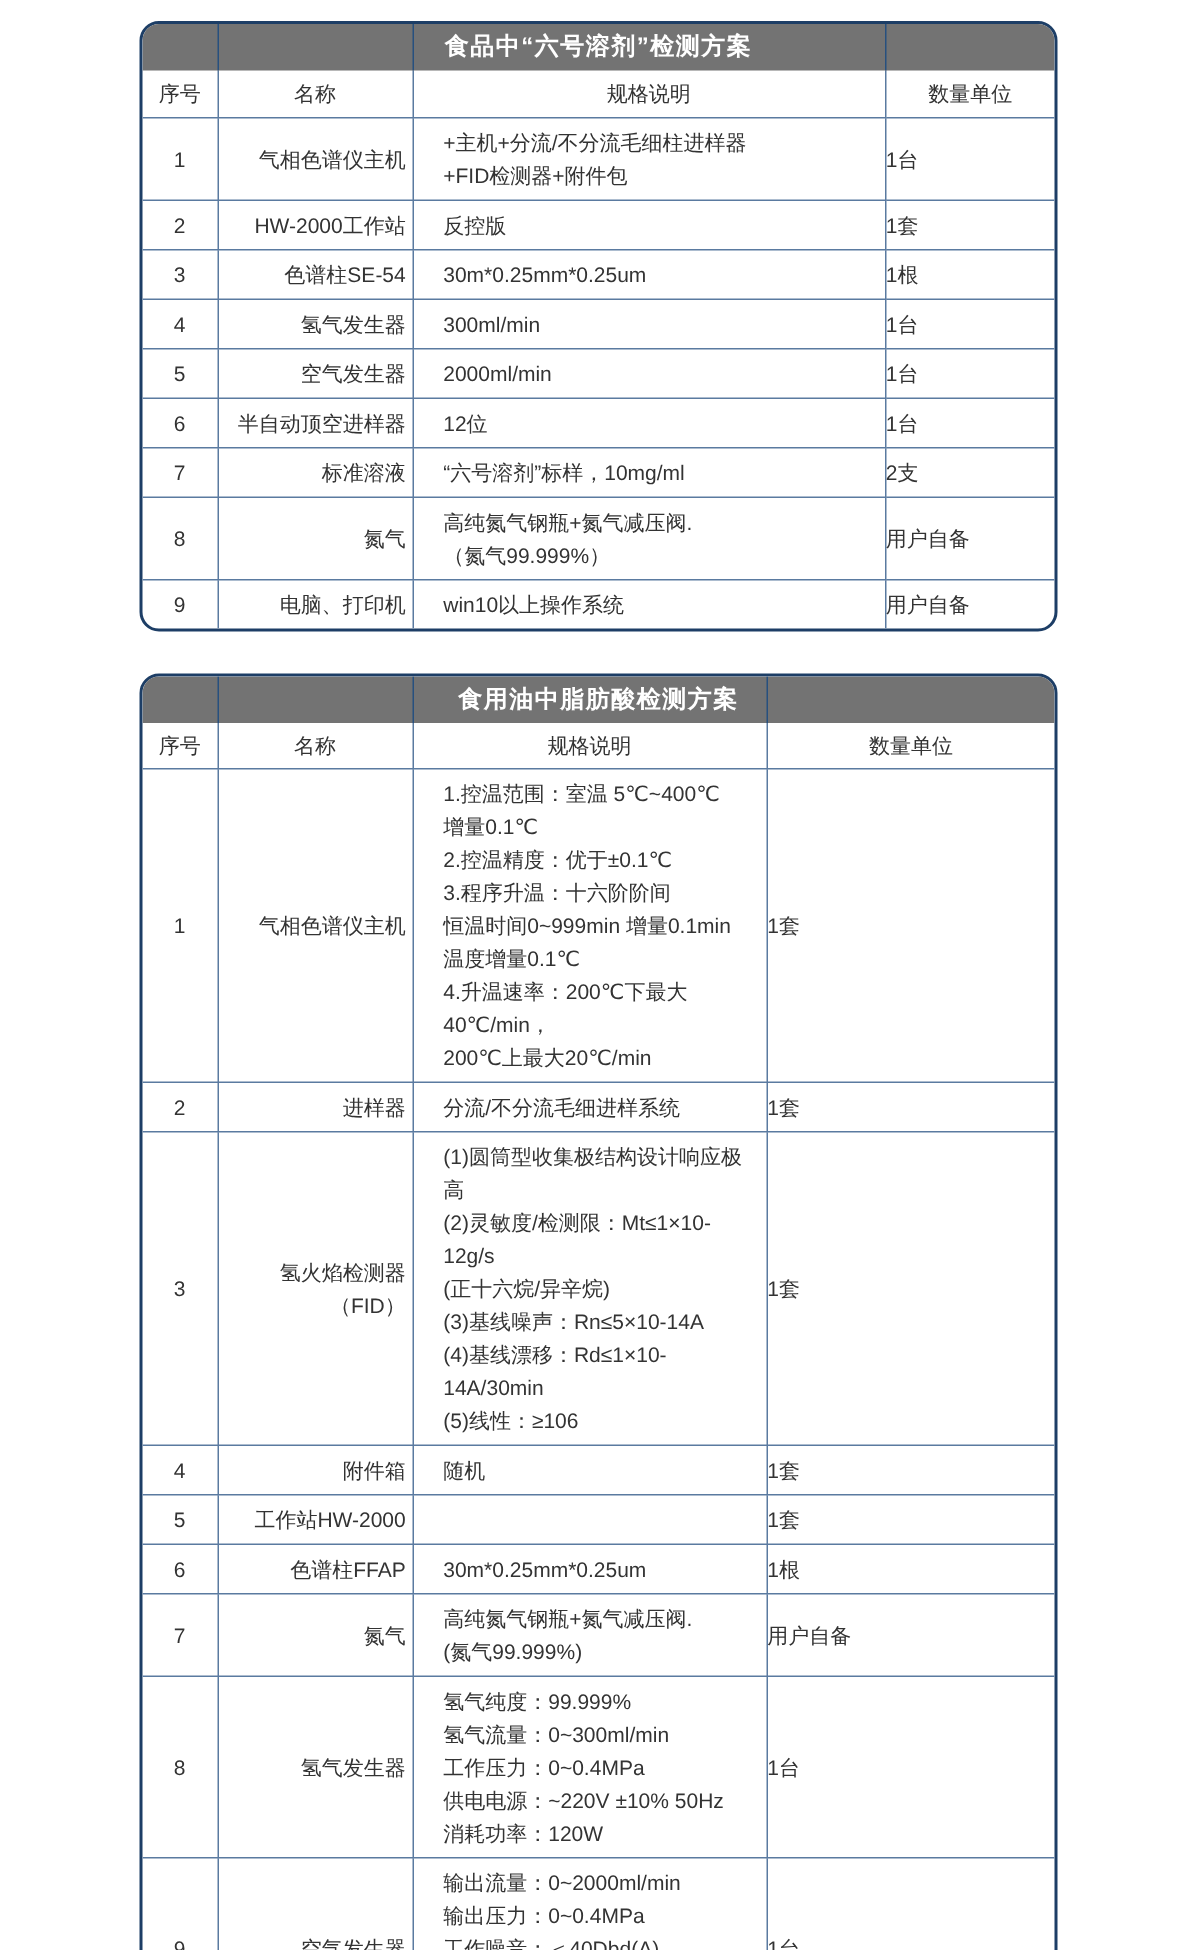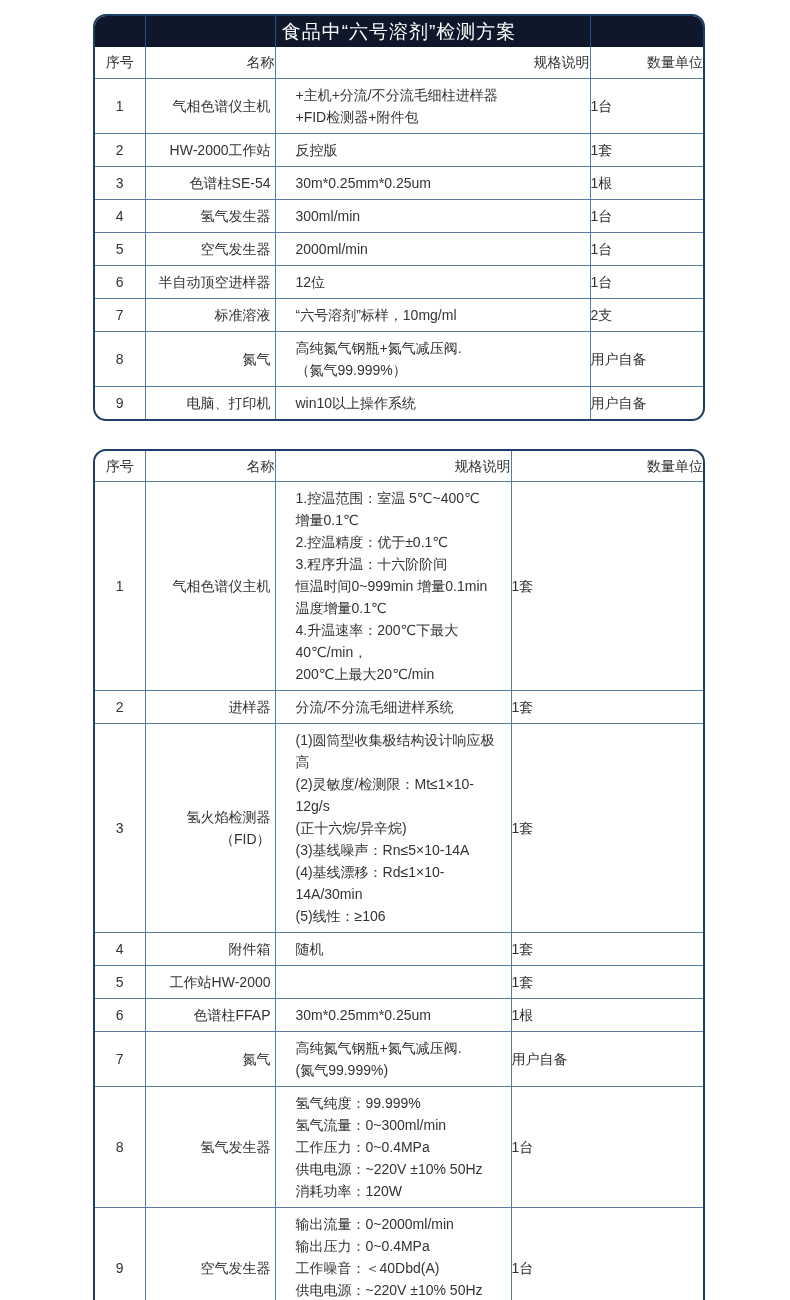--- a/index.html
+++ b/index.html
@@ -28,11 +28,11 @@
     position: relative;
     height: 31px;
     line-height: 31px;
-    background: #0f172a;
+    background: #737373;
     color: #ffffff;
     text-align: center;
-    font-size: 19px;
-    font-weight: normal;
+    font-size: 16px;
+    font-weight: bold;
     letter-spacing: 1px;
   }
   .tdiv {

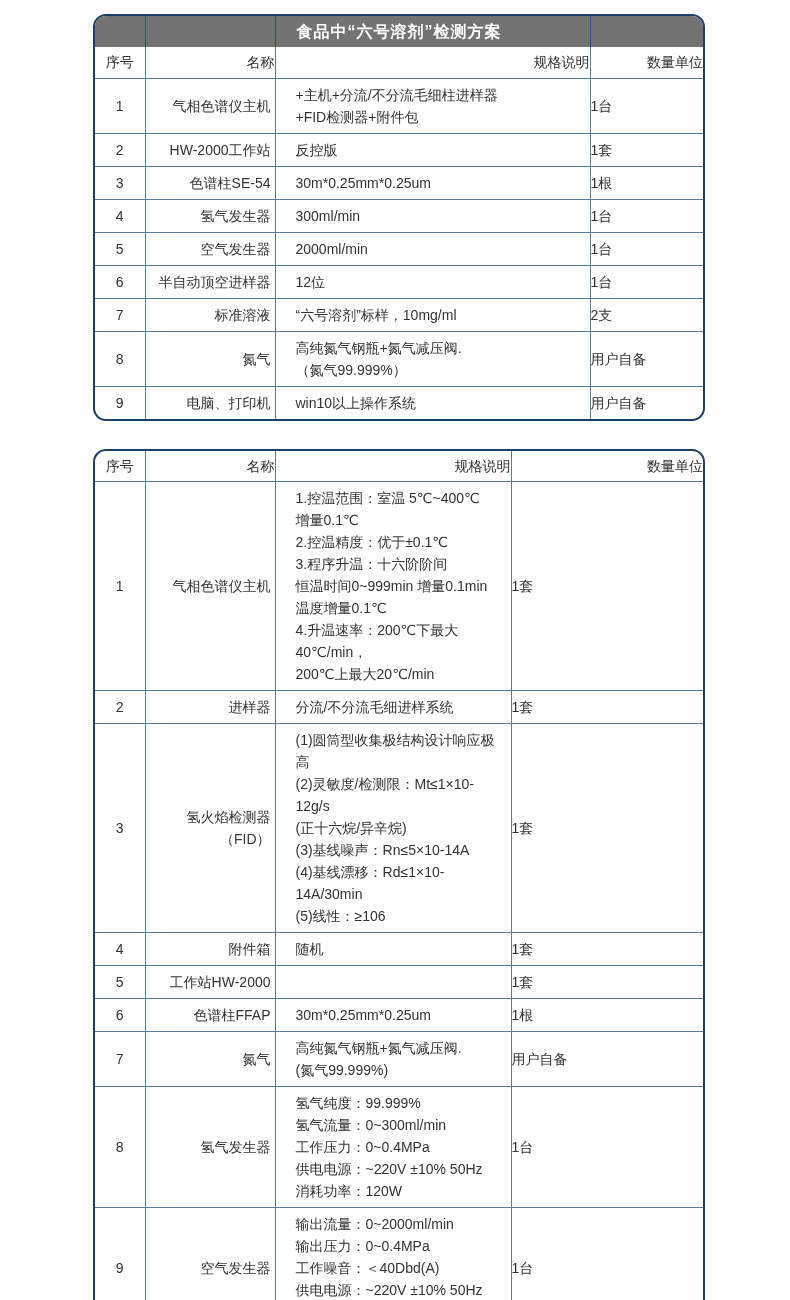--- a/index.html
+++ b/index.html
@@ -59,7 +59,7 @@
     font-weight: normal;
     vertical-align: middle;
   }
-  th { height: 31px; text-align: right; }
+  th { height: 31px; text-align: center; }
   td { padding-top: 5px; padding-bottom: 5px; }
   th.td-num, td.td-num { text-align: center; padding-left: 0; }
   td.td-num { min-height: 32px; }

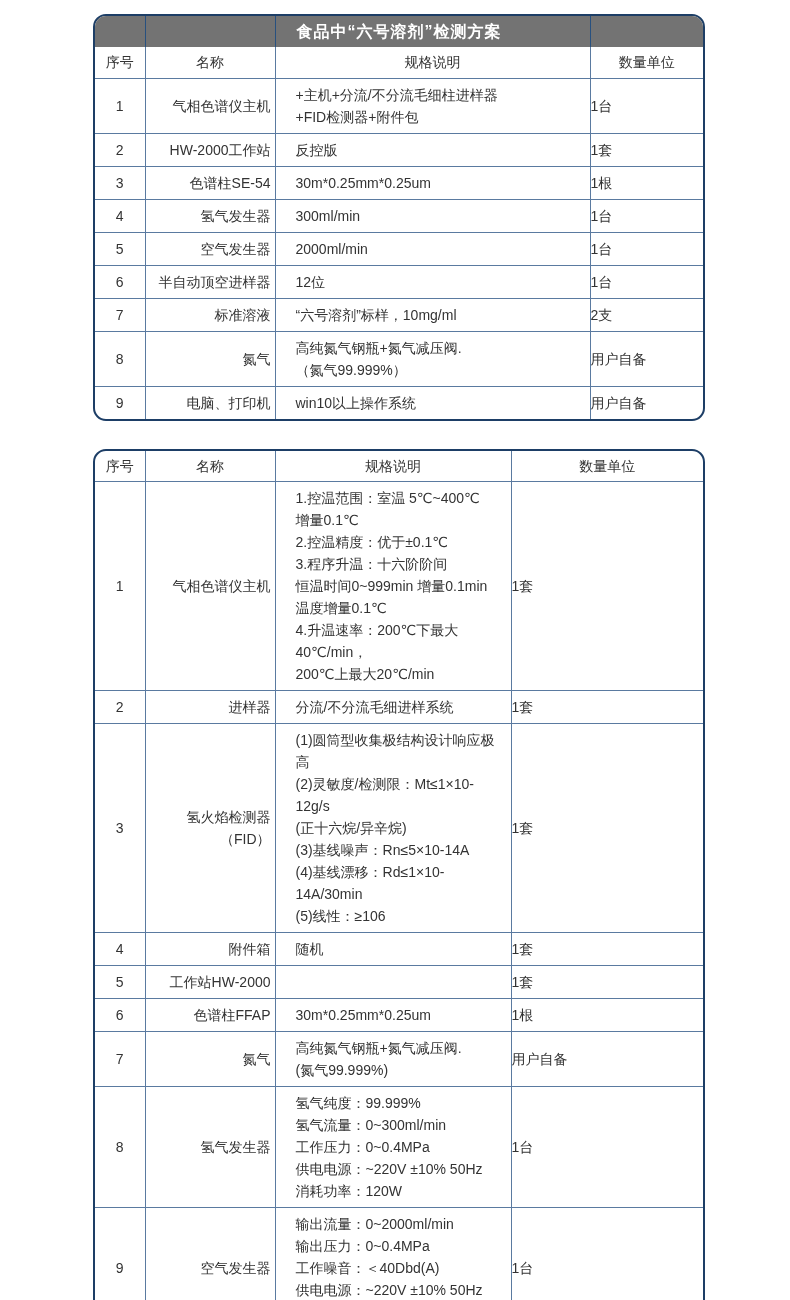--- a/index.html
+++ b/index.html
@@ -167,6 +167,12 @@
   </section>
 
   <section class="plan t2">
+    <div class="plan-title">
+      <span class="tdiv d1"></span>
+      <span class="tdiv d2"></span>
+      <span class="tdiv d3"></span>
+      <span>食用油中脂肪酸检测方案</span>
+    </div>
     <table>
       <colgroup>
         <col class="c1">

